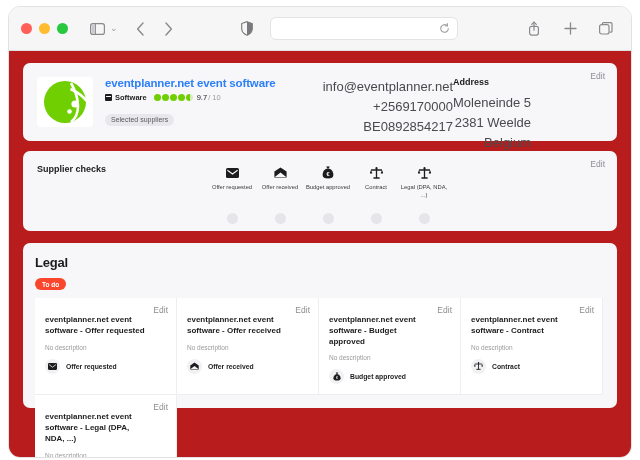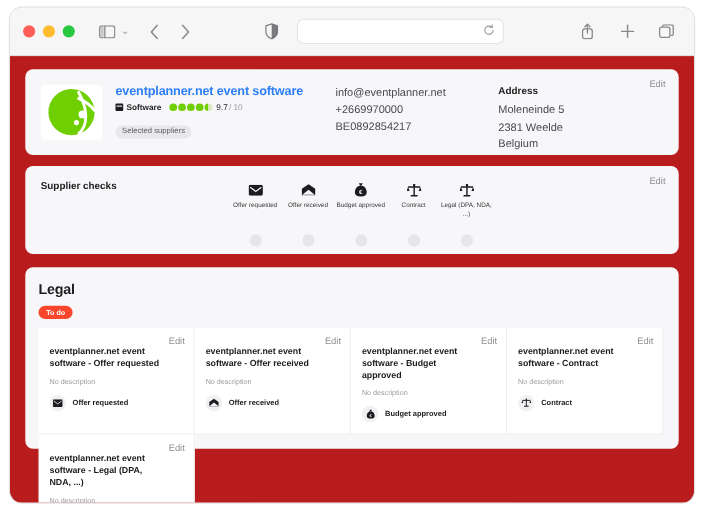--- a/index.html
+++ b/index.html
@@ -108,7 +108,7 @@
   .col { flex: 0 0 auto; }
   .col.info { width: 148px; }
   .col h4 { font-size: 9px; color: #1c1c1e; margin-bottom: 6px; font-weight: bold; }
-  .col p { font-size: 10px; color: #4a4a4e; line-height: 1.55; }
+  .col p { font-size: 13px; color: #4a4a4e; line-height: 1.55; text-align: right; }
 
   
   .checks-card { padding: 13px 14px 14px 14px; margin-bottom: 12px; height: 80px; }

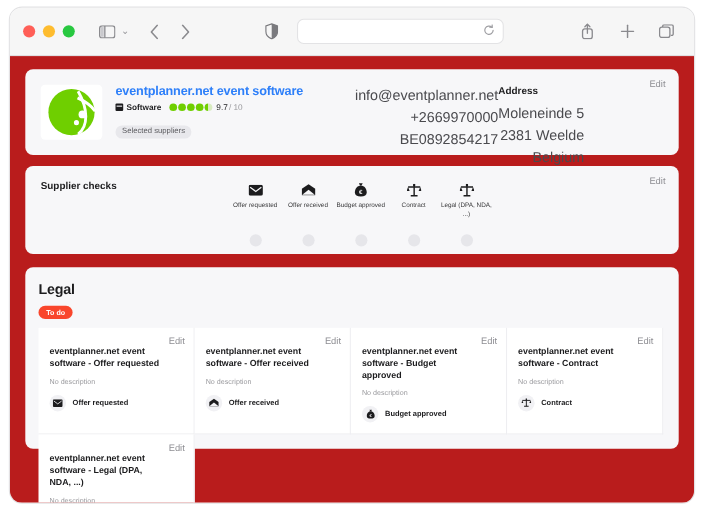--- a/index.html
+++ b/index.html
@@ -271,7 +271,7 @@
 
       <div class="col info">
         <p>info@eventplanner.net</p>
-        <p>+2669970000</p>
+        <p>+2569170000</p>
         <p>BE0892854217</p>
       </div>
 

